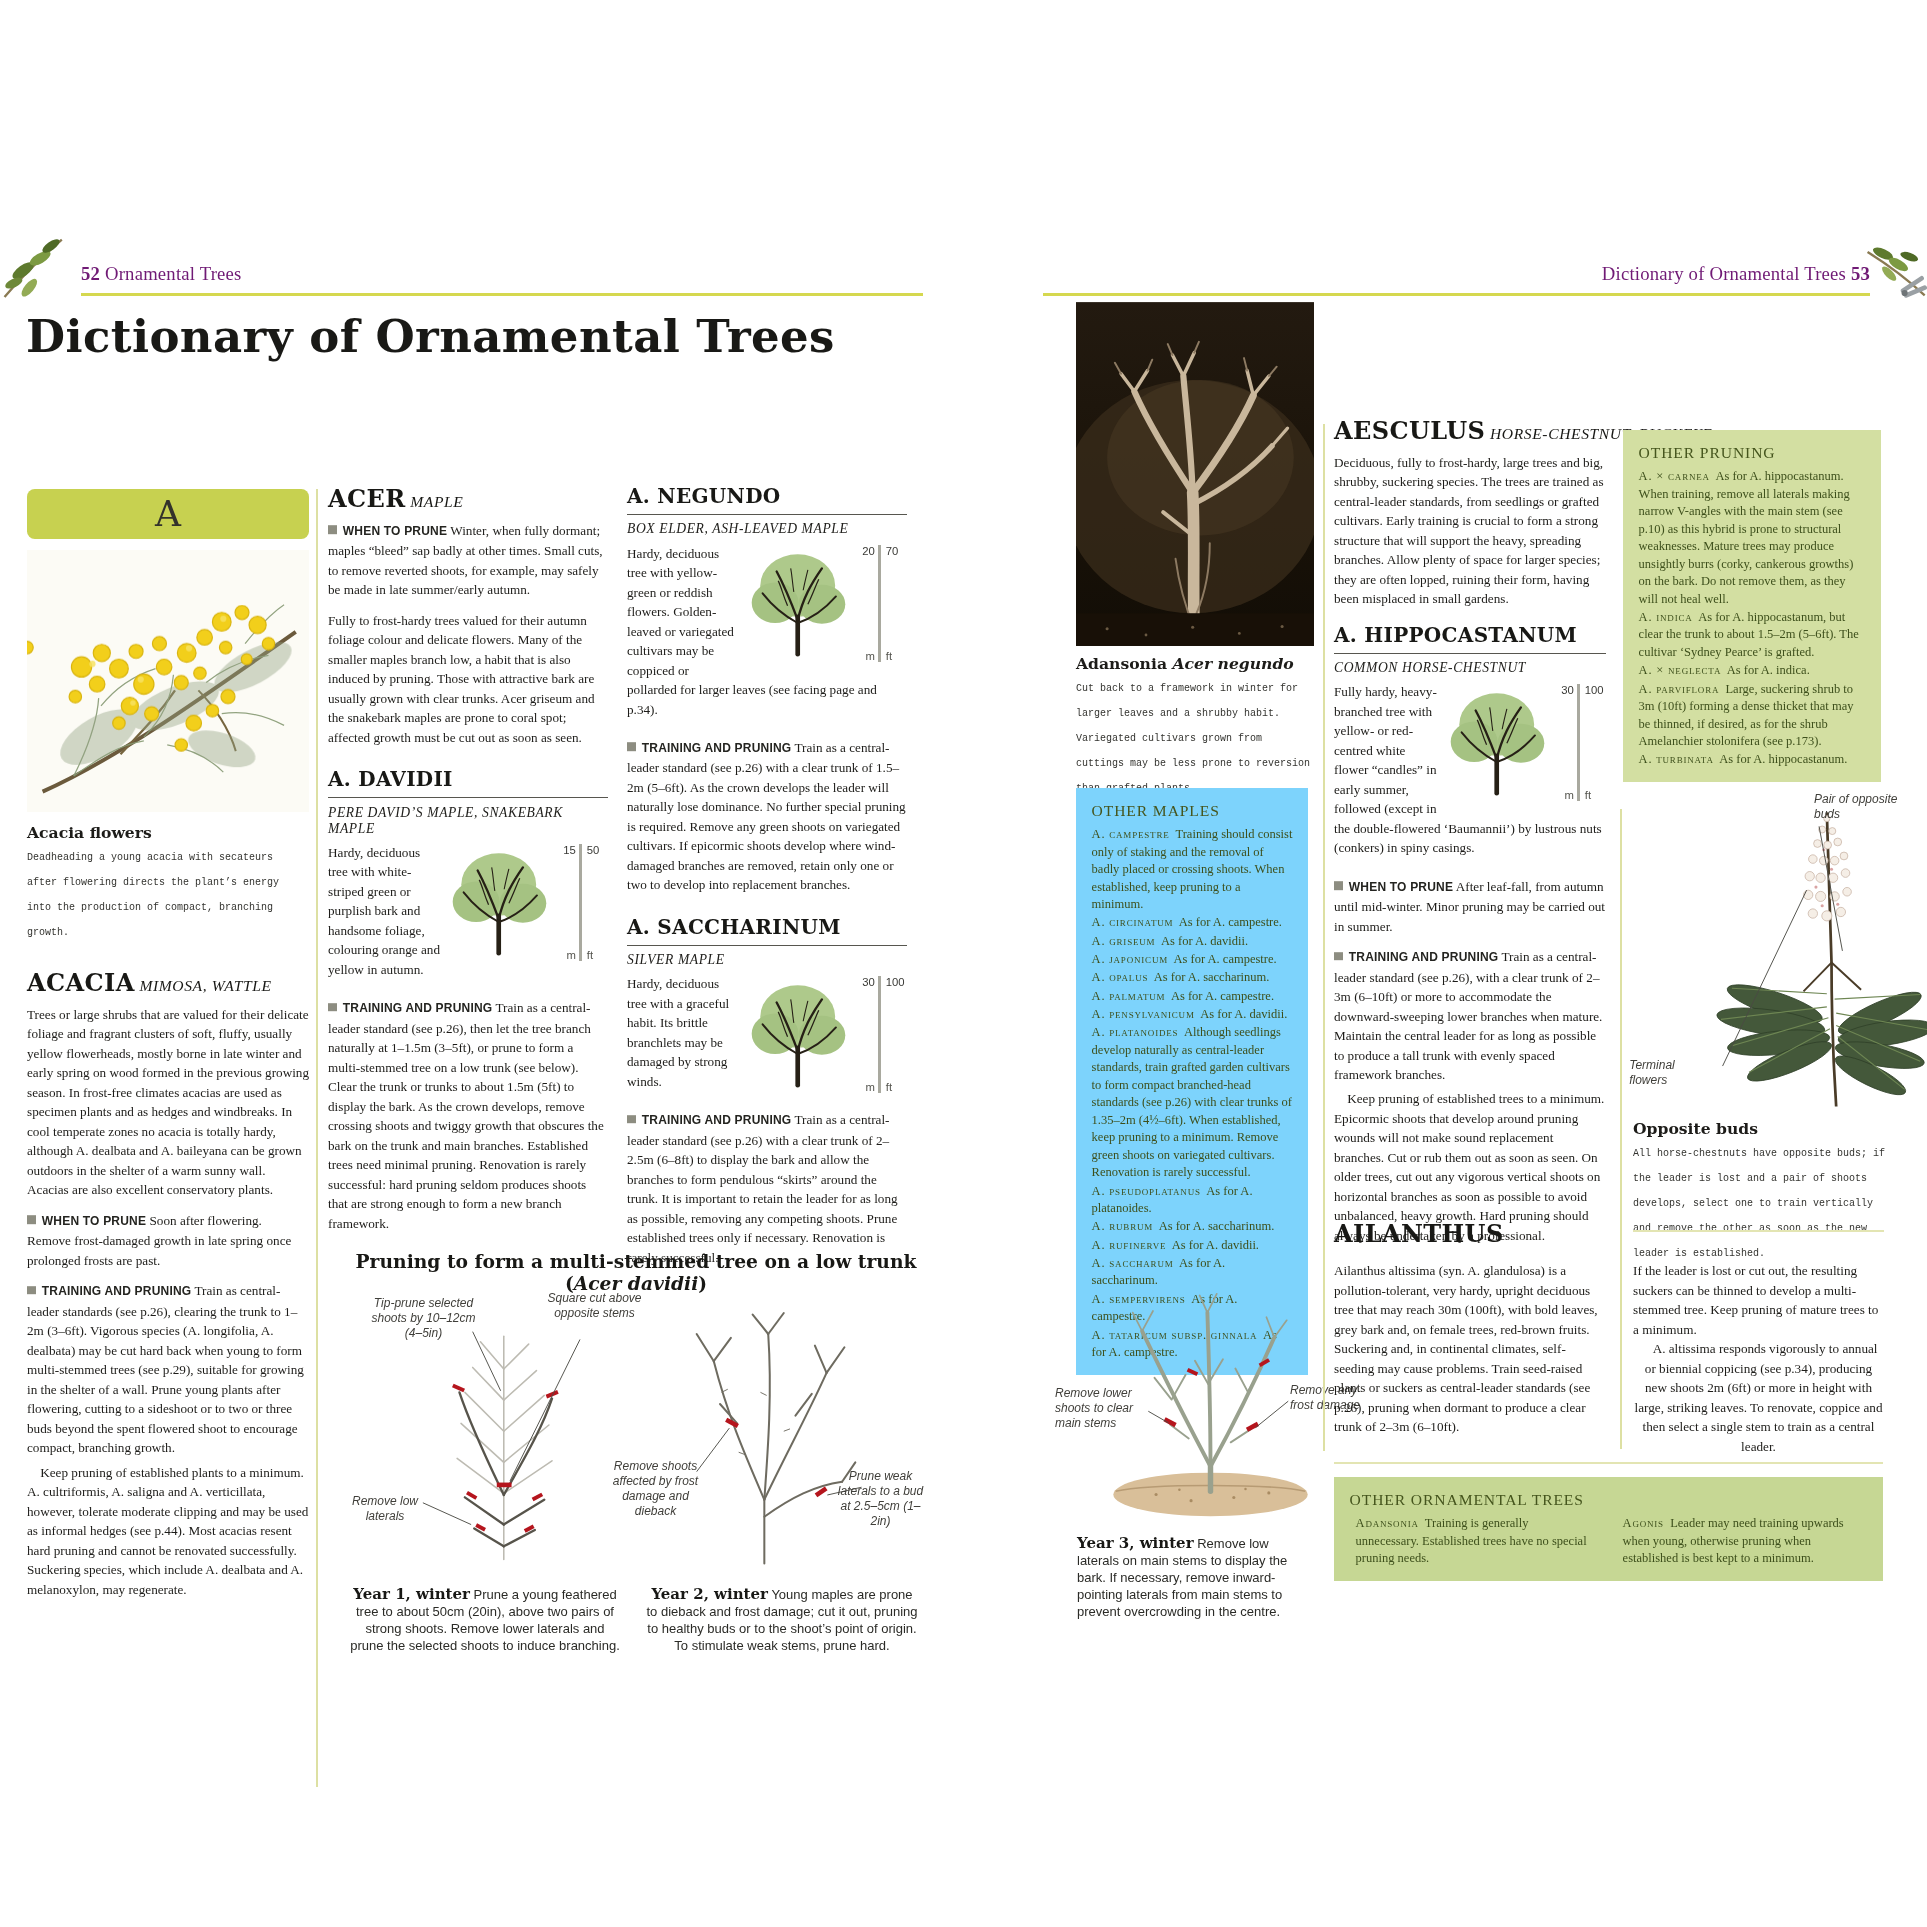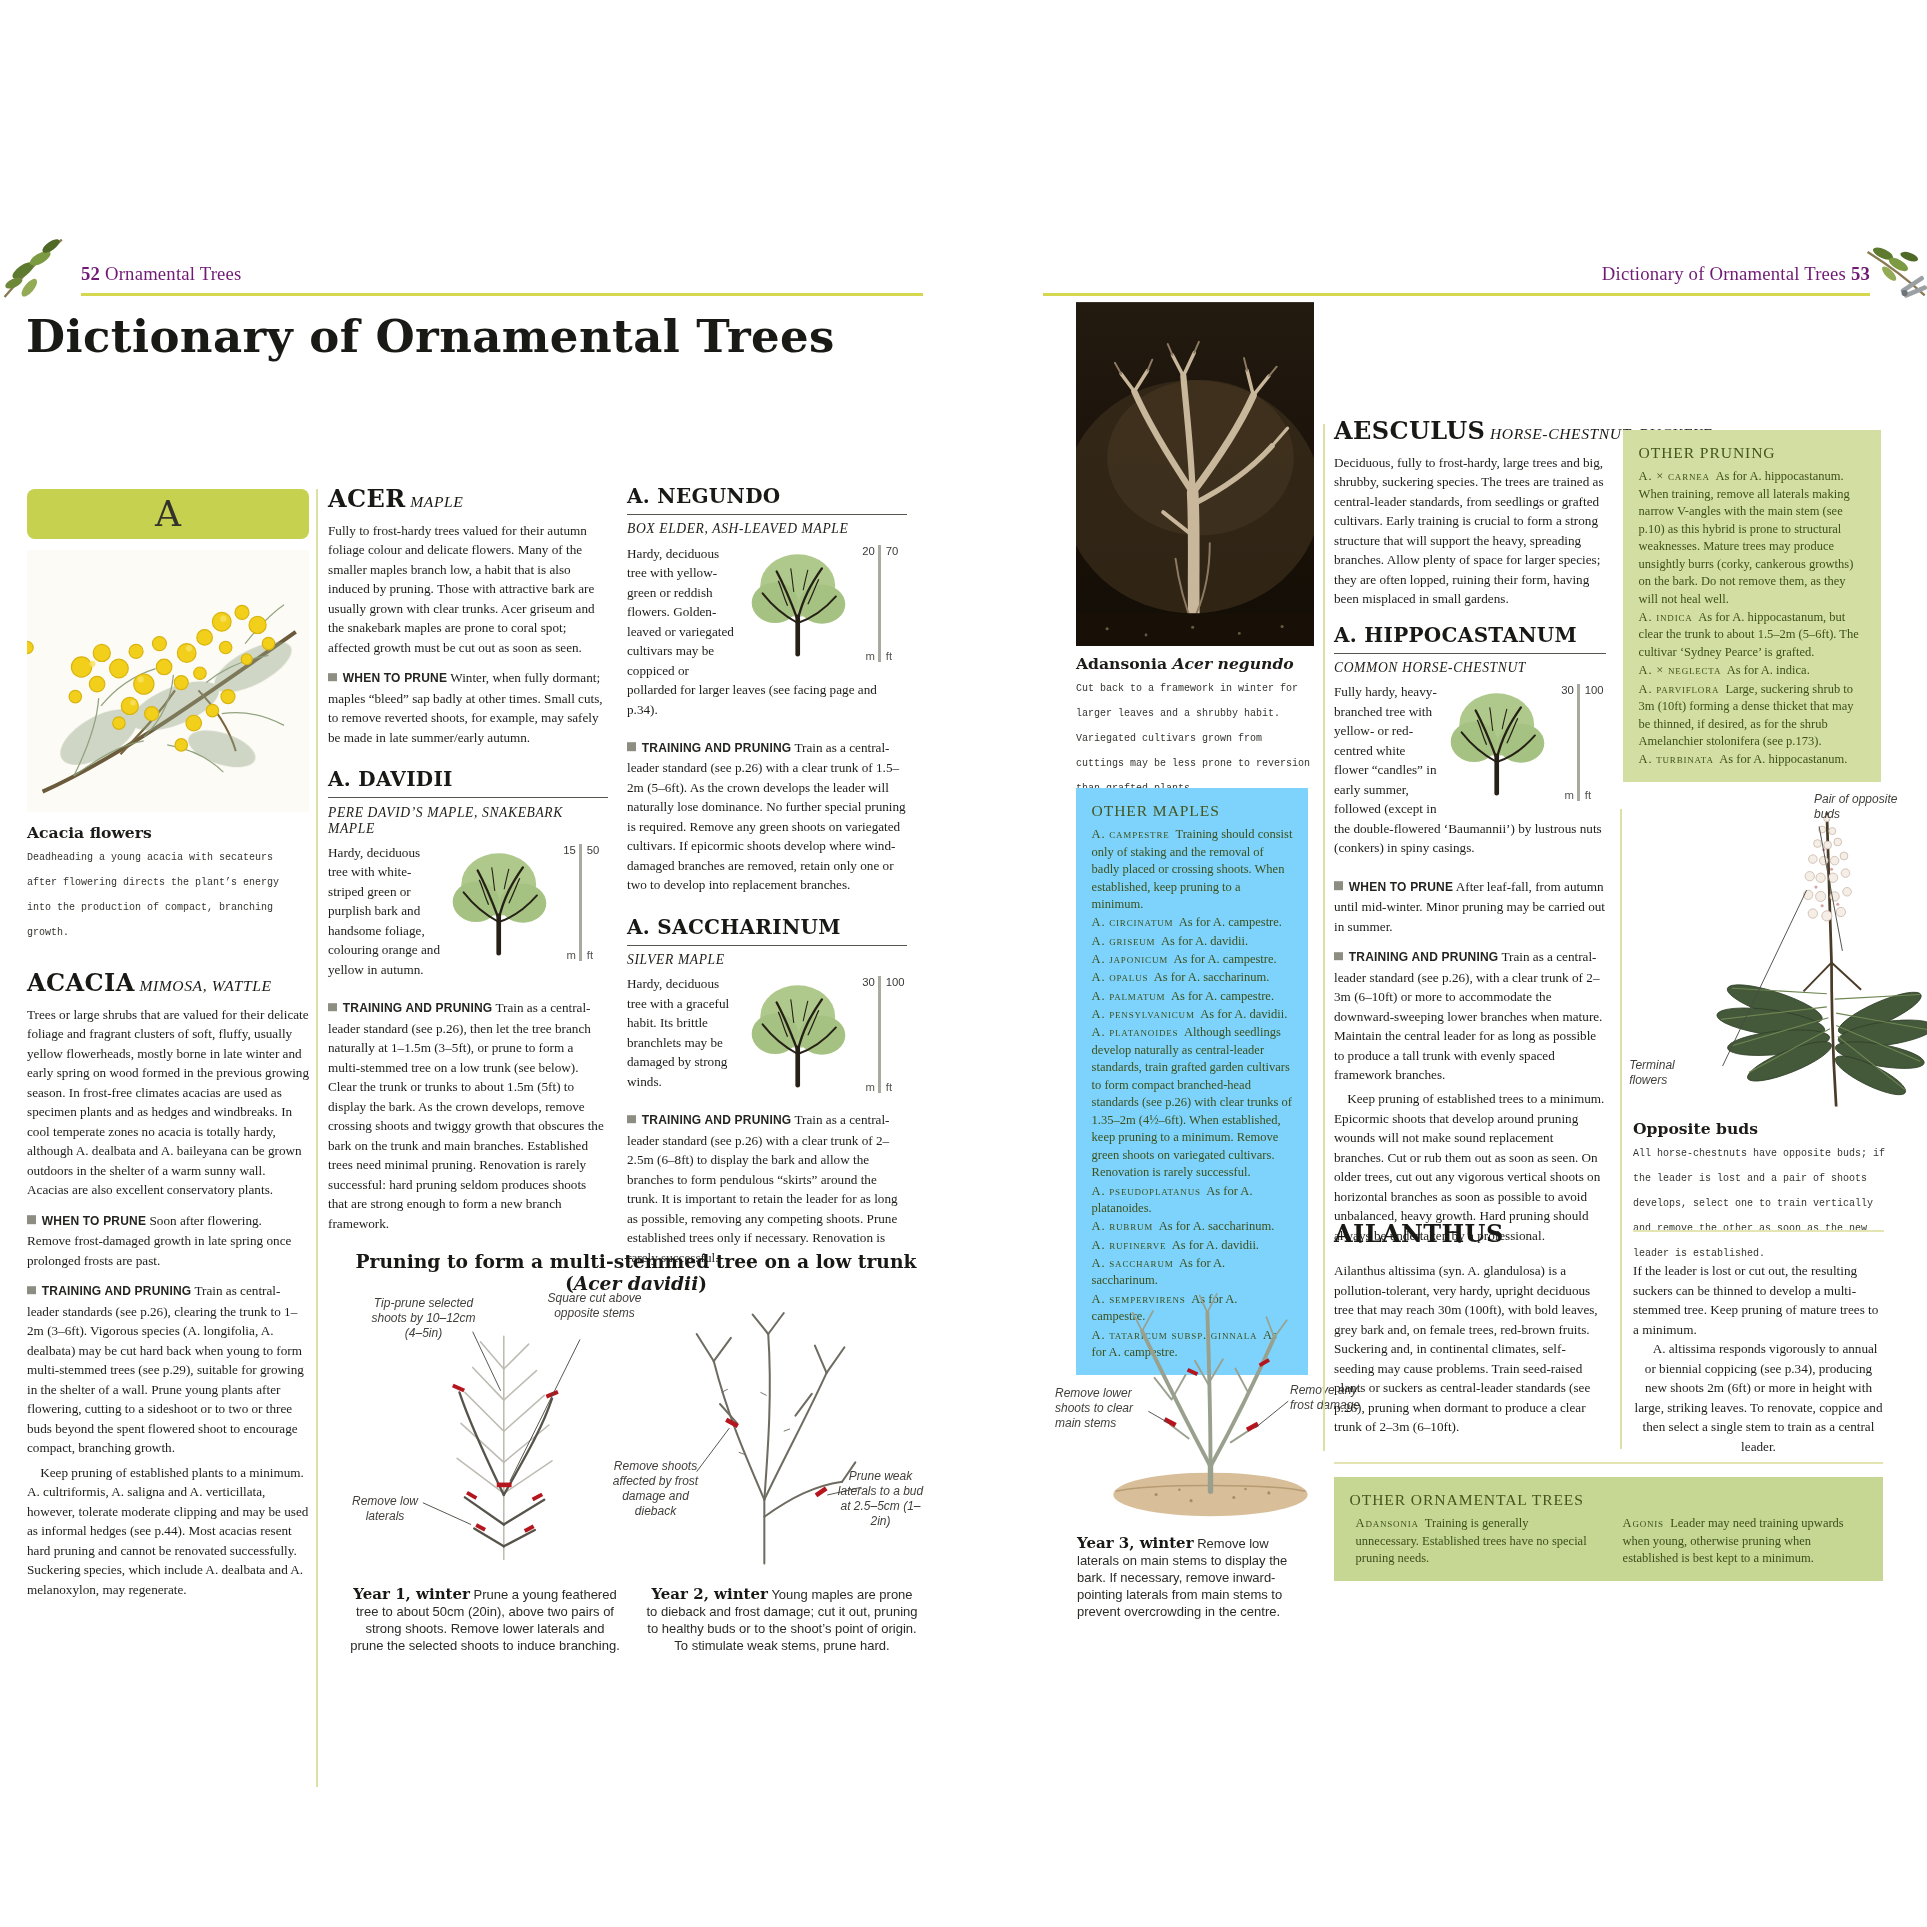--- a/index.html
+++ b/index.html
@@ -178,8 +178,8 @@
     <h2 class="genus">
       <span>ACER</span><span class="gcommon">MAPLE</span>
     </h2>
+    <p class="body"><span class="sq"></span><span class="plabel">WHEN TO PRUNE</span> <span>Winter, when fully dormant; maples “bleed” sap badly at other times. Small cuts, to remove reverted shoots, for example, may safely be made in late summer/early autumn.</span></p>
     <p class="body">Fully to frost-hardy trees valued for their autumn foliage colour and delicate flowers. Many of the smaller maples branch low, a habit that is also induced by pruning. Those with attractive bark are usually grown with clear trunks. Acer griseum and the snakebark maples are prone to coral spot; affected growth must be cut out as soon as seen.</p>
-    <p class="body"><span class="sq"></span><span class="plabel">WHEN TO PRUNE</span> <span>Winter, when fully dormant; maples “bleed” sap badly at other times. Small cuts, to remove reverted shoots, for example, may safely be made in late summer/early autumn.</span></p>
 
     <h3 class="species">A. DAVIDII</h3>
     <div class="scommon">PERE DAVID’S MAPLE, SNAKEBARK MAPLE</div>

